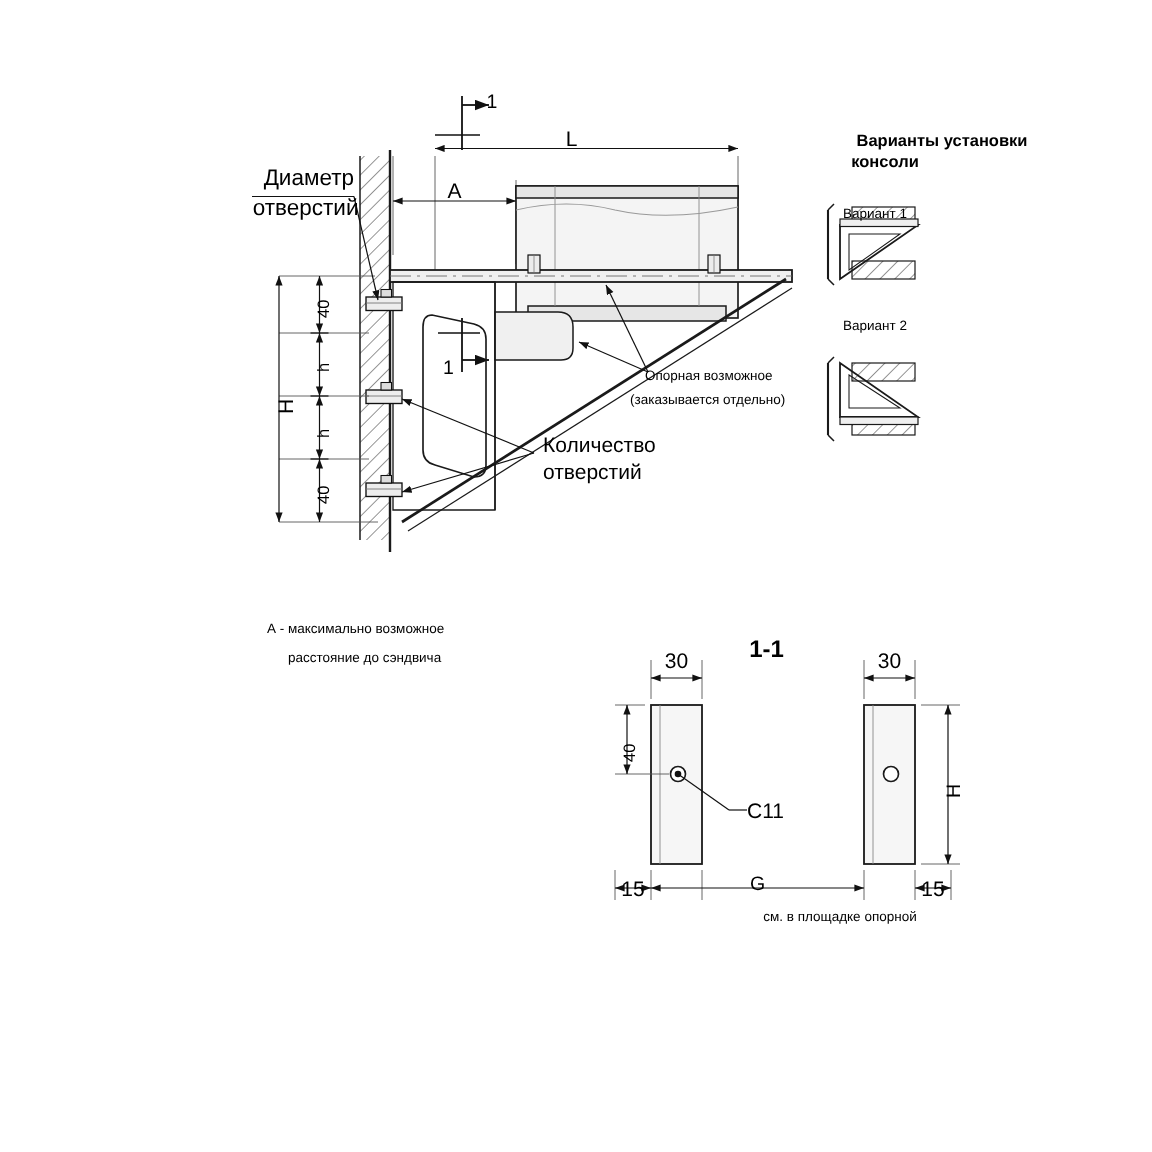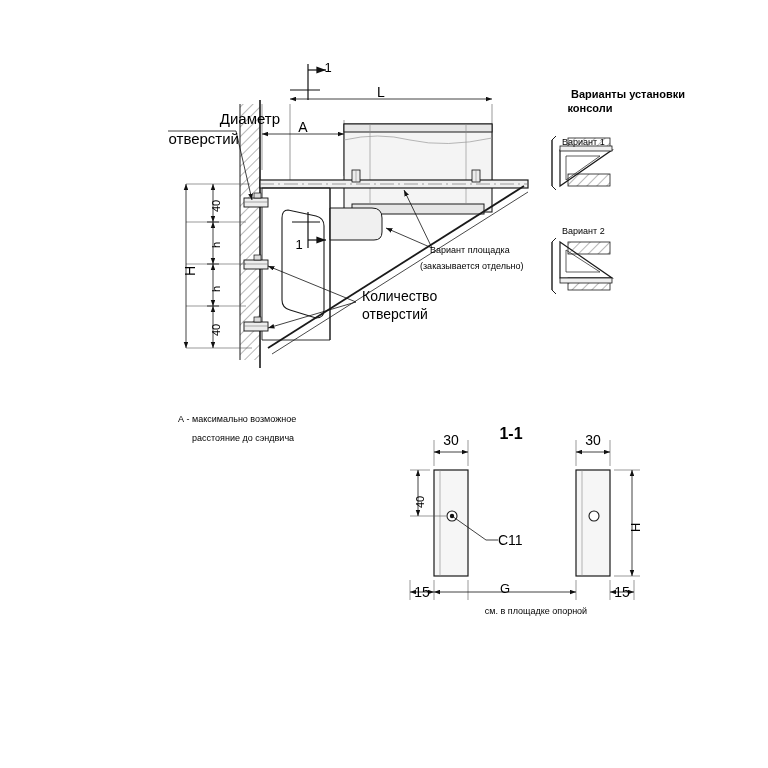--- a/index.html
+++ b/index.html
@@ -254,7 +254,7 @@
   <div class="lbl t14 center" style="left:381px; top:84px; font-size:14px;">L</div>
   <div class="lbl t14 center" style="left:303px; top:119px; font-size:14px;">A</div>
 
-  <div class="lbl t15 right" style="left:236px; top:110px;margin-left:44px;">Диаметр</div>
+  <div class="lbl t15 right" style="left:236px; top:110px;">Диаметр</div>
   <div class="lbl t15 right" style="left:239px; top:130px;">отверстий</div>
 
   <div class="vert t11" style="left:210px; top:212px; transform: rotate(-90deg);">40</div>

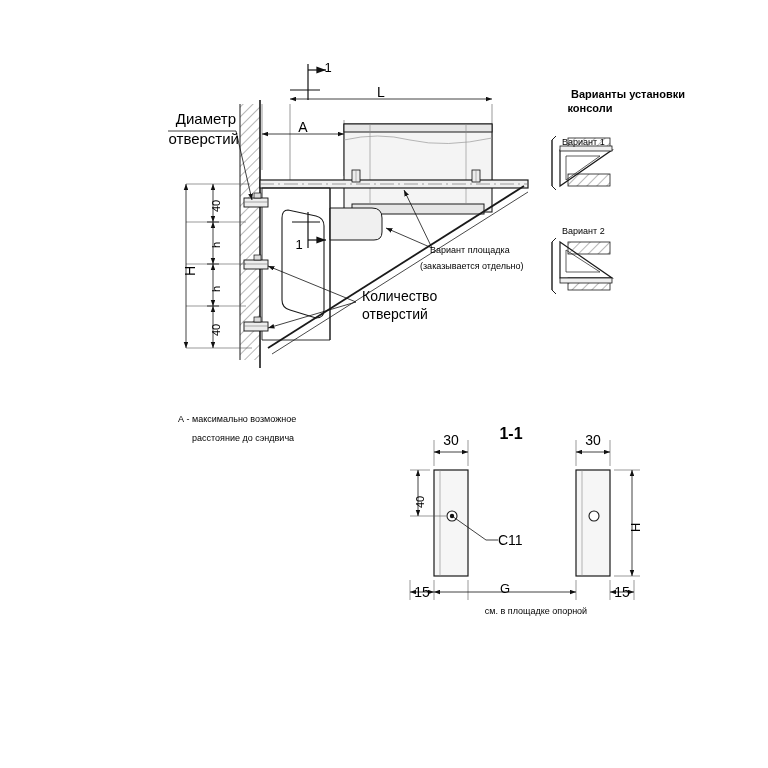--- a/index.html
+++ b/index.html
@@ -275,7 +275,7 @@
   <div class="lbl t11 b center" style="left:590px; top:88px;margin-left:38px;">Варианты установки</div>
   <div class="lbl t11 b center" style="left:590px; top:102px;">консоли</div>
   <div class="lbl t9" style="left:562px; top:122px;margin-top:15px;">Вариант 1</div>
-  <div class="lbl t9" style="left:562px; top:226px;">Вариант 2</div>
+  <div class="lbl t9" style="left:562px; top:212px;">Вариант 2</div>
 
   <div class="lbl t16 b center" style="left:511px; top:395px;margin-top:30px;">1-1</div>
 

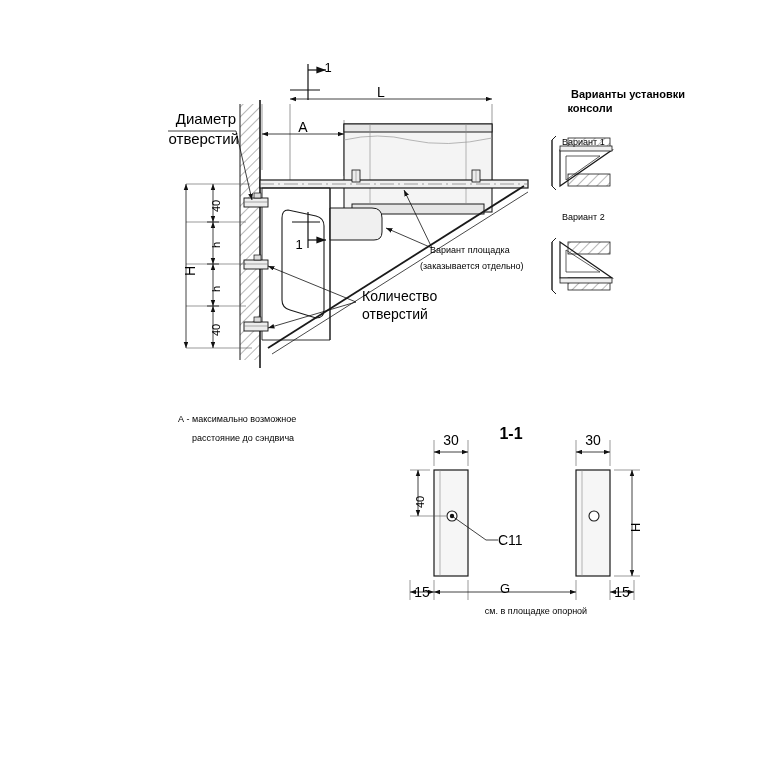--- a/index.html
+++ b/index.html
@@ -266,7 +266,7 @@
   <div class="lbl t12" style="left:362px; top:288px;">Количество</div>
   <div class="lbl t12" style="left:362px; top:306px;">отверстий</div>
 
-  <div class="lbl t9" style="left:430px; top:245px;">Вариант площадка</div>
+  <div class="lbl t9" style="left:430px; top:245px;">Опорная возможное</div>
   <div class="lbl t9" style="left:420px; top:261px;">(заказывается отдельно)</div>
 
   <div class="lbl t9" style="left:178px; top:414px;">А - максимально возможное</div>

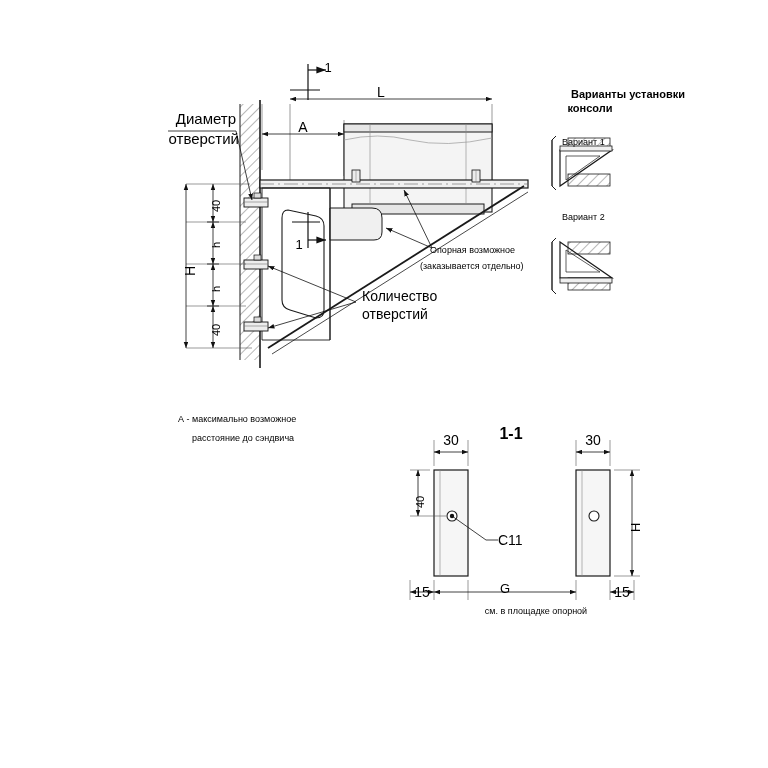--- a/index.html
+++ b/index.html
@@ -290,7 +290,7 @@
   <div class="lbl t12 center" style="left:622px; top:584px;">15</div>
 
   <div class="lbl t12" style="left:498px; top:532px;">С11</div>
-  <div class="lbl t9 center" style="left:513px; top:606px;padding-left:46px;">см. в площадке опорной</div>
+  <div class="lbl t9 center" style="left:537px; top:606px;padding-left:46px;">см. в площадке опорной</div>
 
 </div>
 

